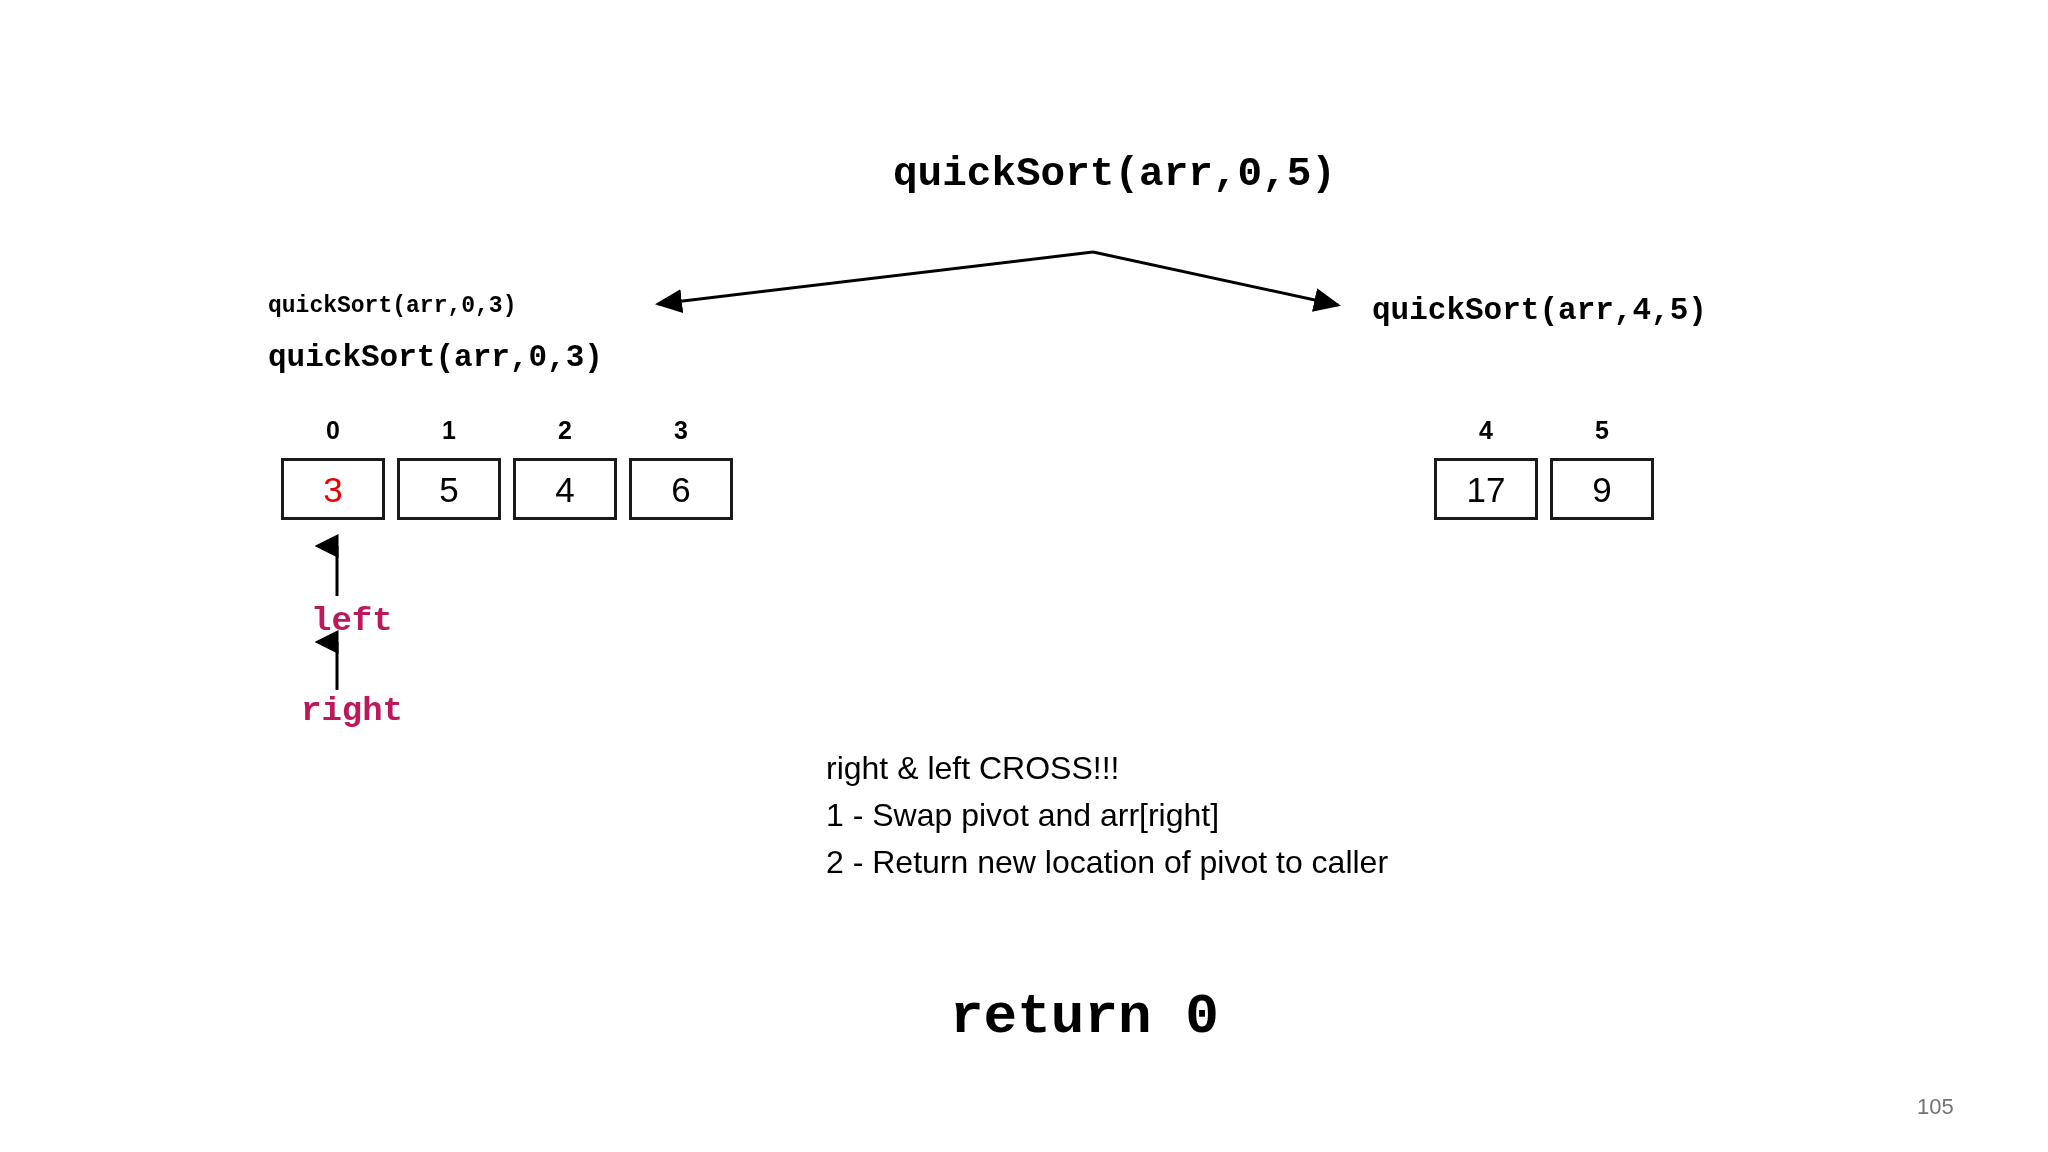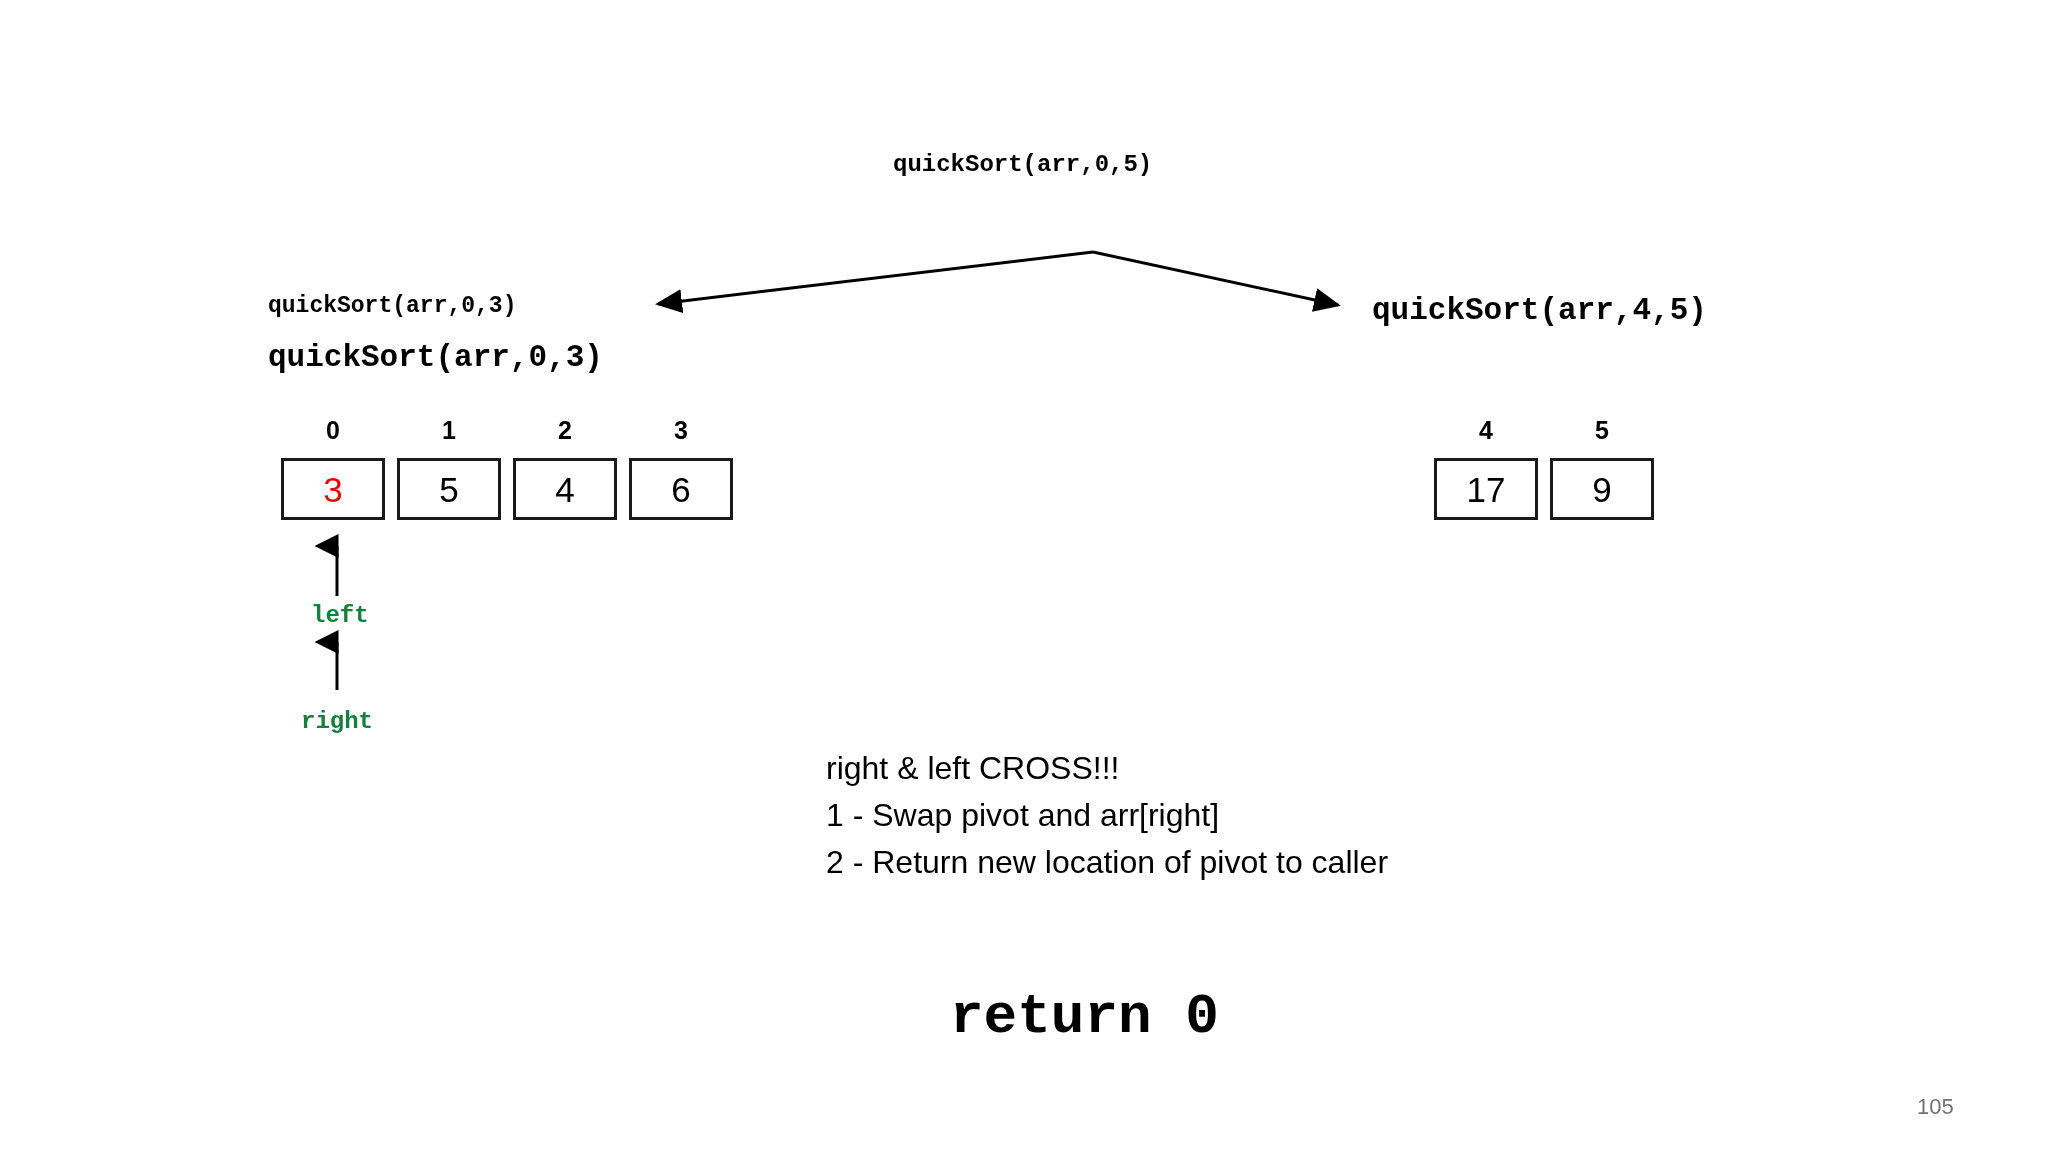--- a/index.html
+++ b/index.html
@@ -26,7 +26,7 @@
     white-space: nowrap;
     letter-spacing: 0px;
   }
-  #root-call      { left: 893px;  top: 151px;  font-size: 24px; }
+  #root-call      { left: 893px;  top: 151px;  font-size: 41px; }
   #left-call      { left: 268px;  top: 293px;  font-size: 23px; }
   #left-partition { left: 268px;  top: 340px;  font-size: 31px; }
   #right-call     { left: 1372px; top: 293px;  font-size: 31px; }

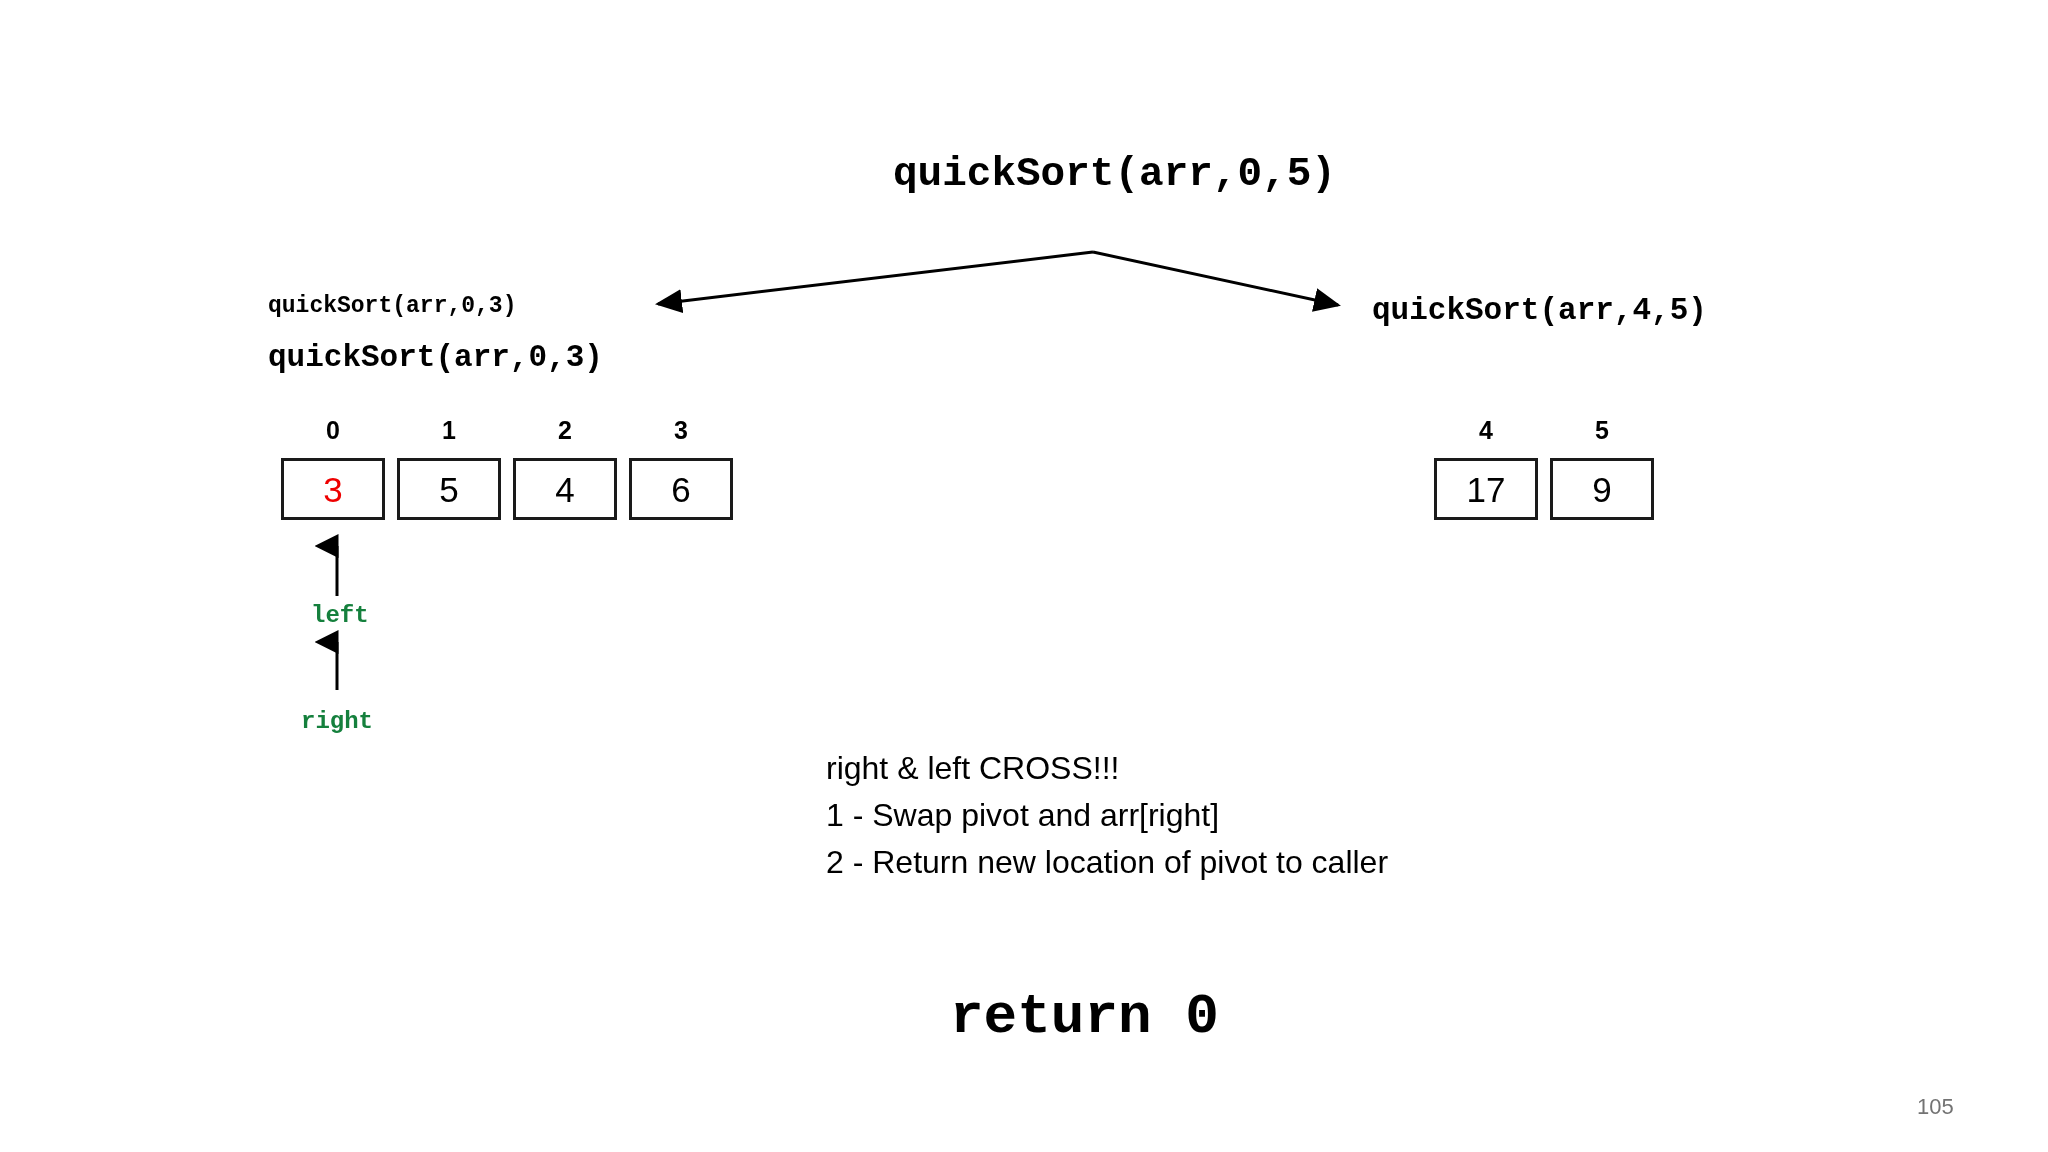--- a/index.html
+++ b/index.html
@@ -102,8 +102,8 @@
     position: absolute;
     font-family: "Liberation Mono", monospace;
     font-weight: bold;
-    font-size: 24px;
-    color: #15803d;
+    font-size: 34px;
+    color: #be185d;
     white-space: nowrap;
   }
   #label-left  { left: 61px; top: 72px; }

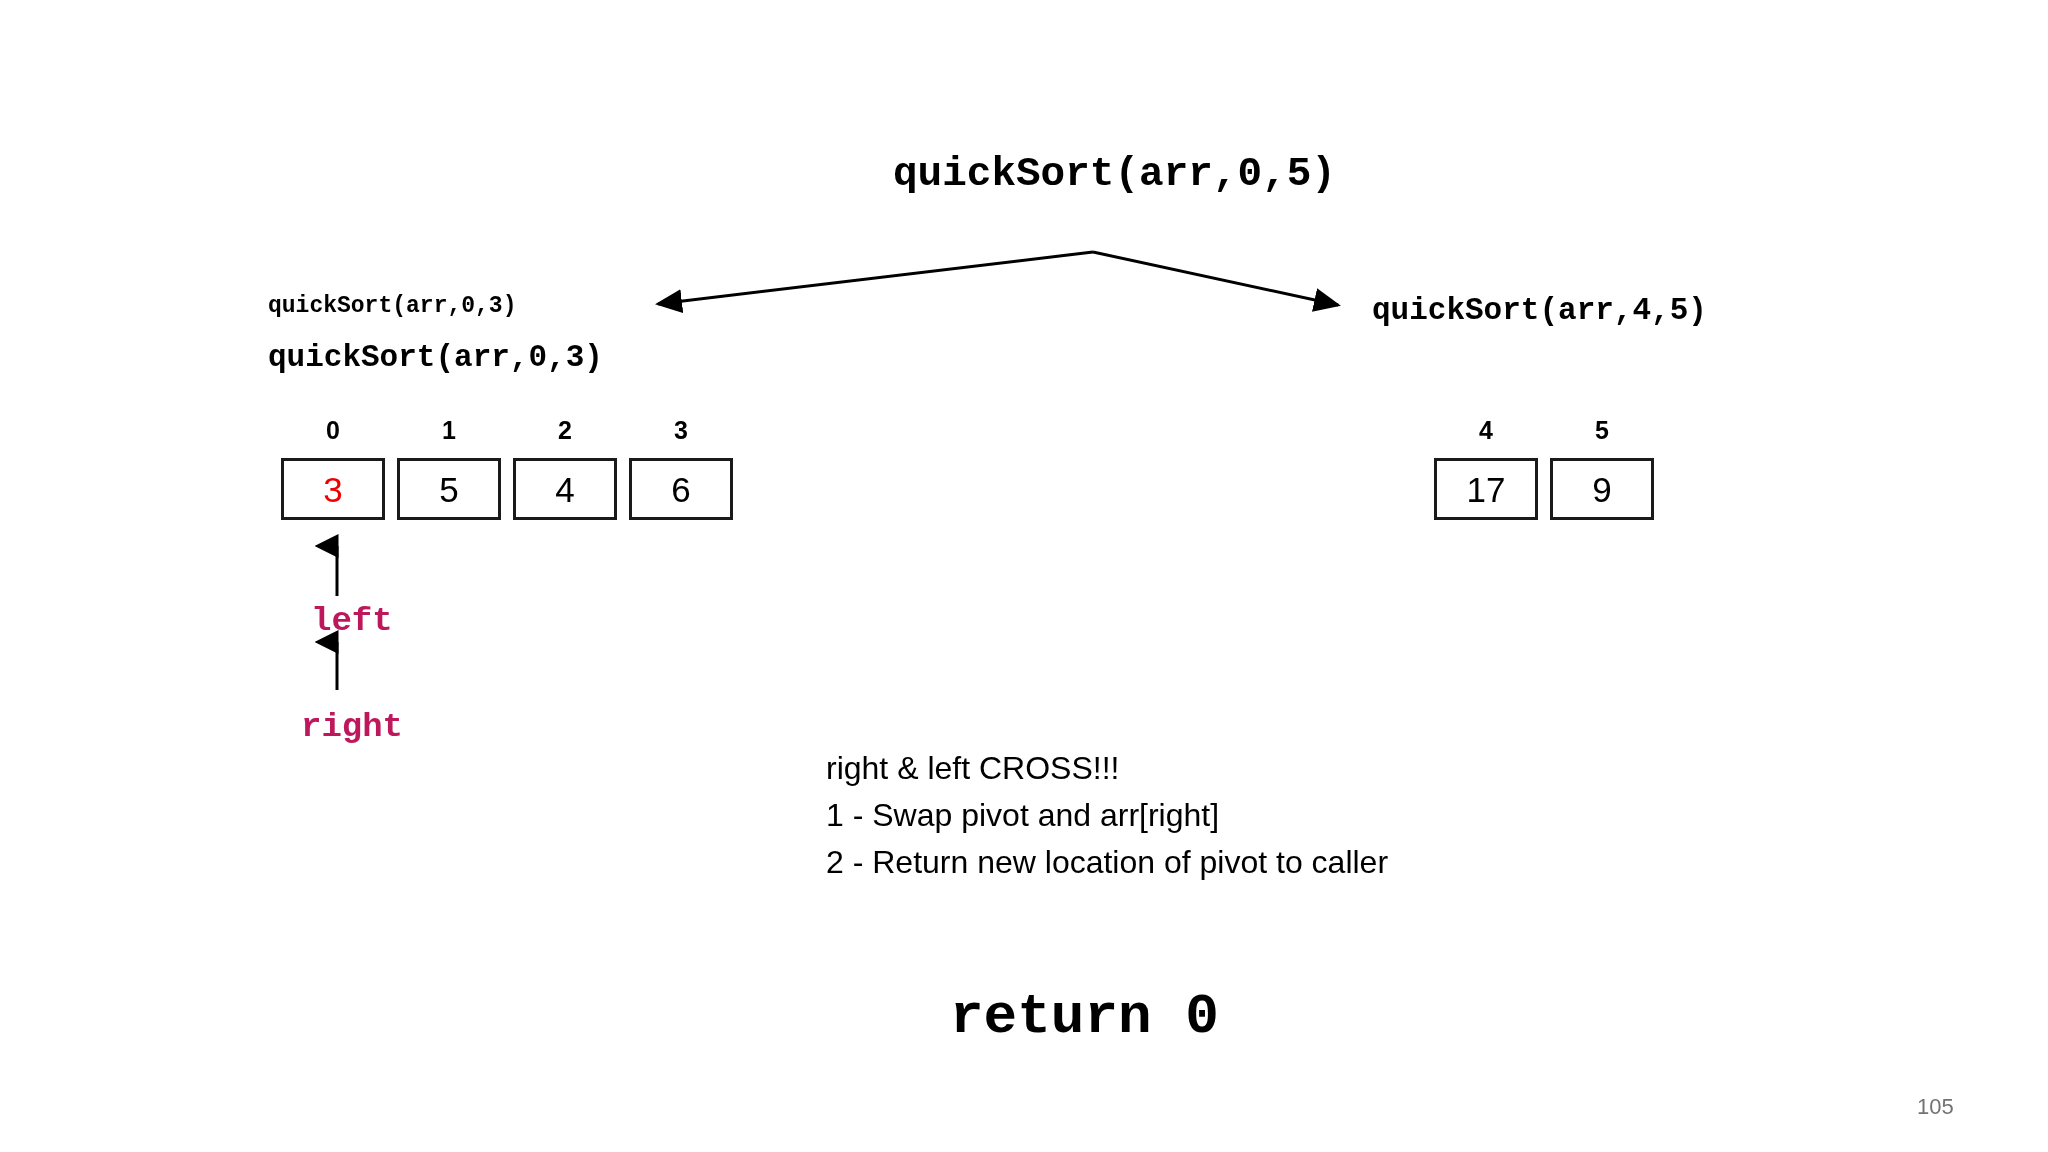--- a/index.html
+++ b/index.html
@@ -107,7 +107,7 @@
     white-space: nowrap;
   }
   #label-left  { left: 61px; top: 72px; }
-  #label-right { left: 51px; top: 178px; }
+  #label-right { left: 51px; top: 162px; }
 
   
   #note {

